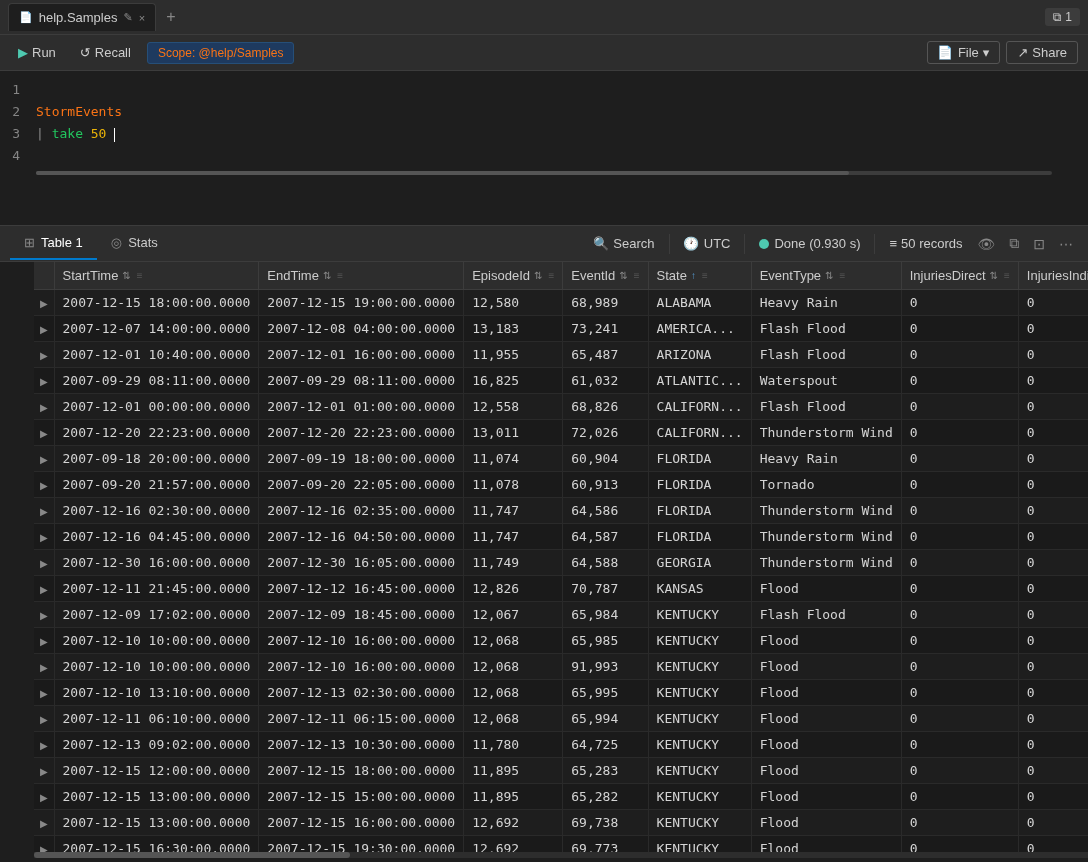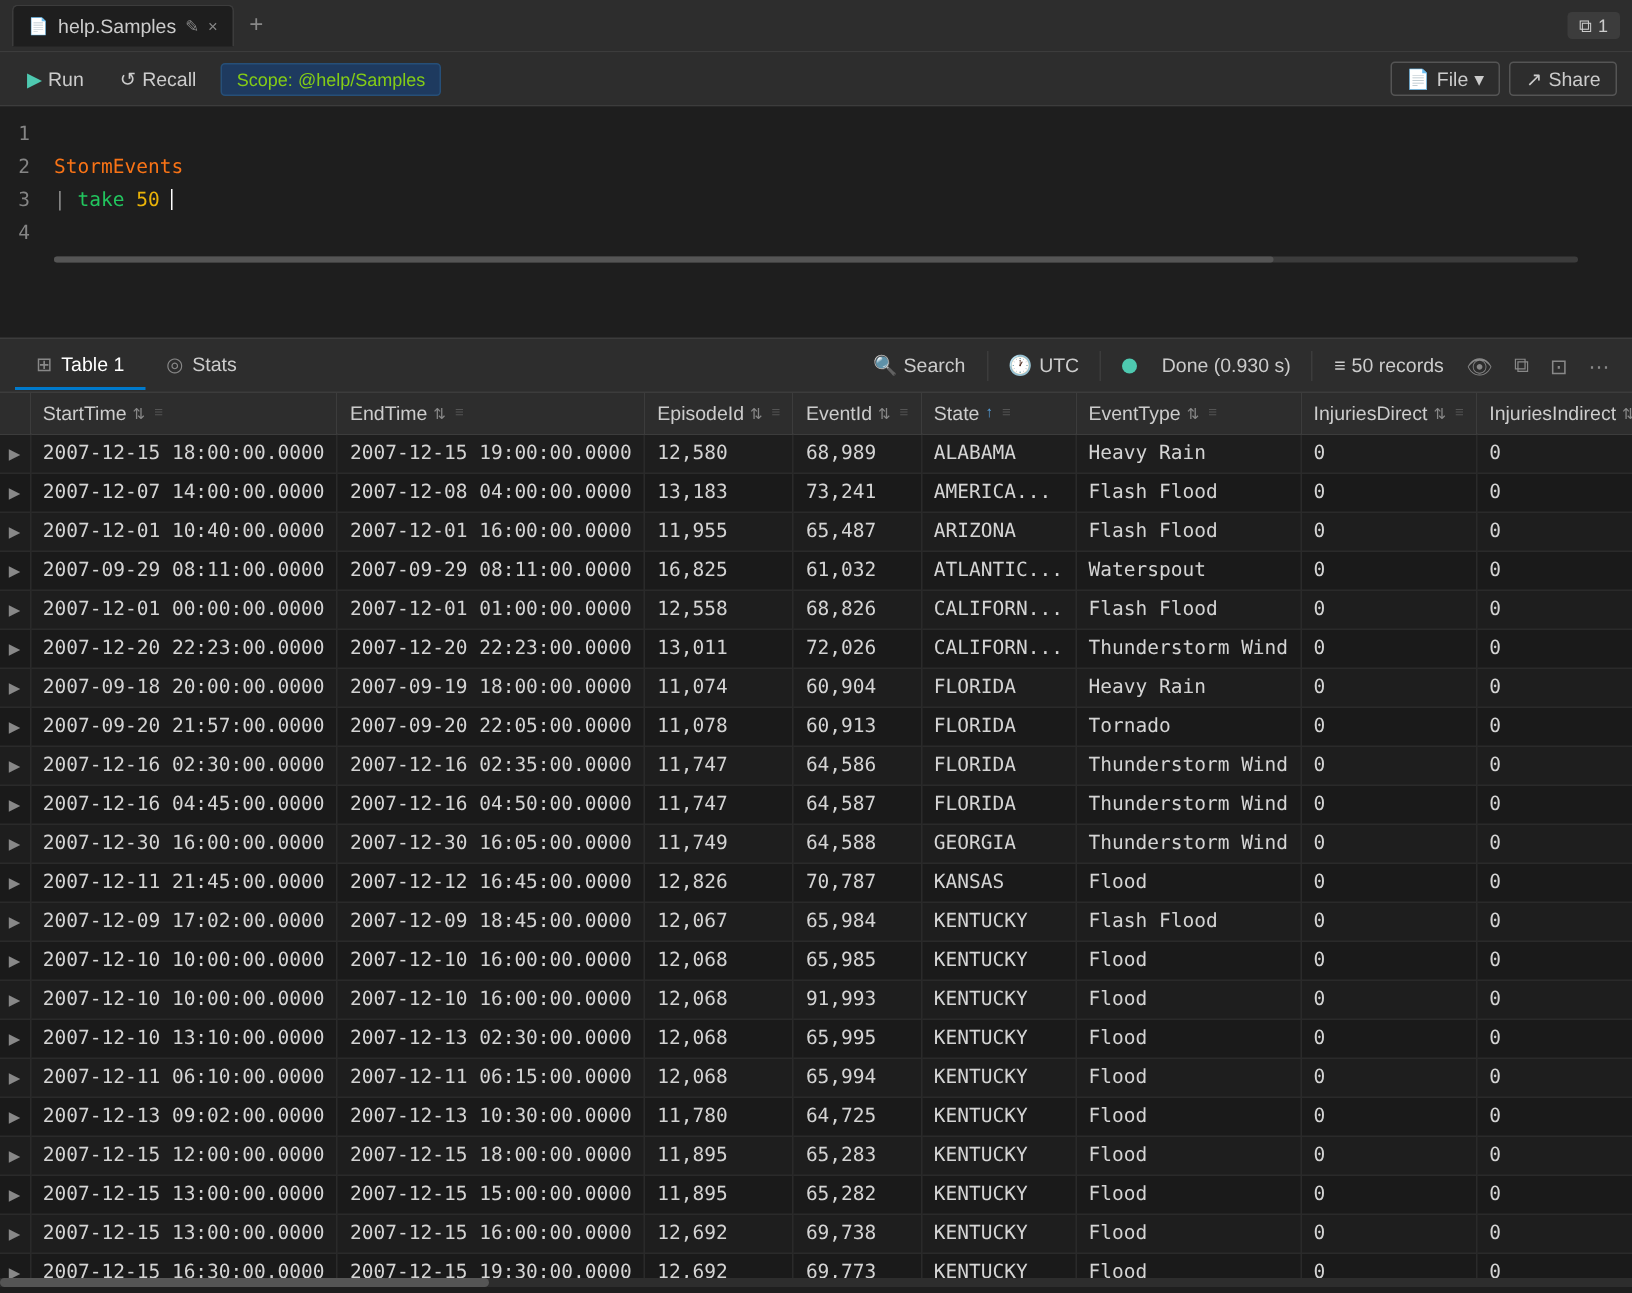--- a/index.html
+++ b/index.html
@@ -38,7 +38,7 @@
     .toolbar-btn .btn-icon { color: #4ec9b0; }
     .scope-badge {
       background: #1e3a5f; border: 1px solid #264f78;
-      color: #84cc16; padding: 3px 10px; border-radius: 3px; font-size: 12px;
+      color: #f97316; padding: 3px 10px; border-radius: 3px; font-size: 12px;
     }
     .toolbar-spacer { flex: 1; }
     .toolbar-right { display: flex; align-items: center; gap: 6px; }

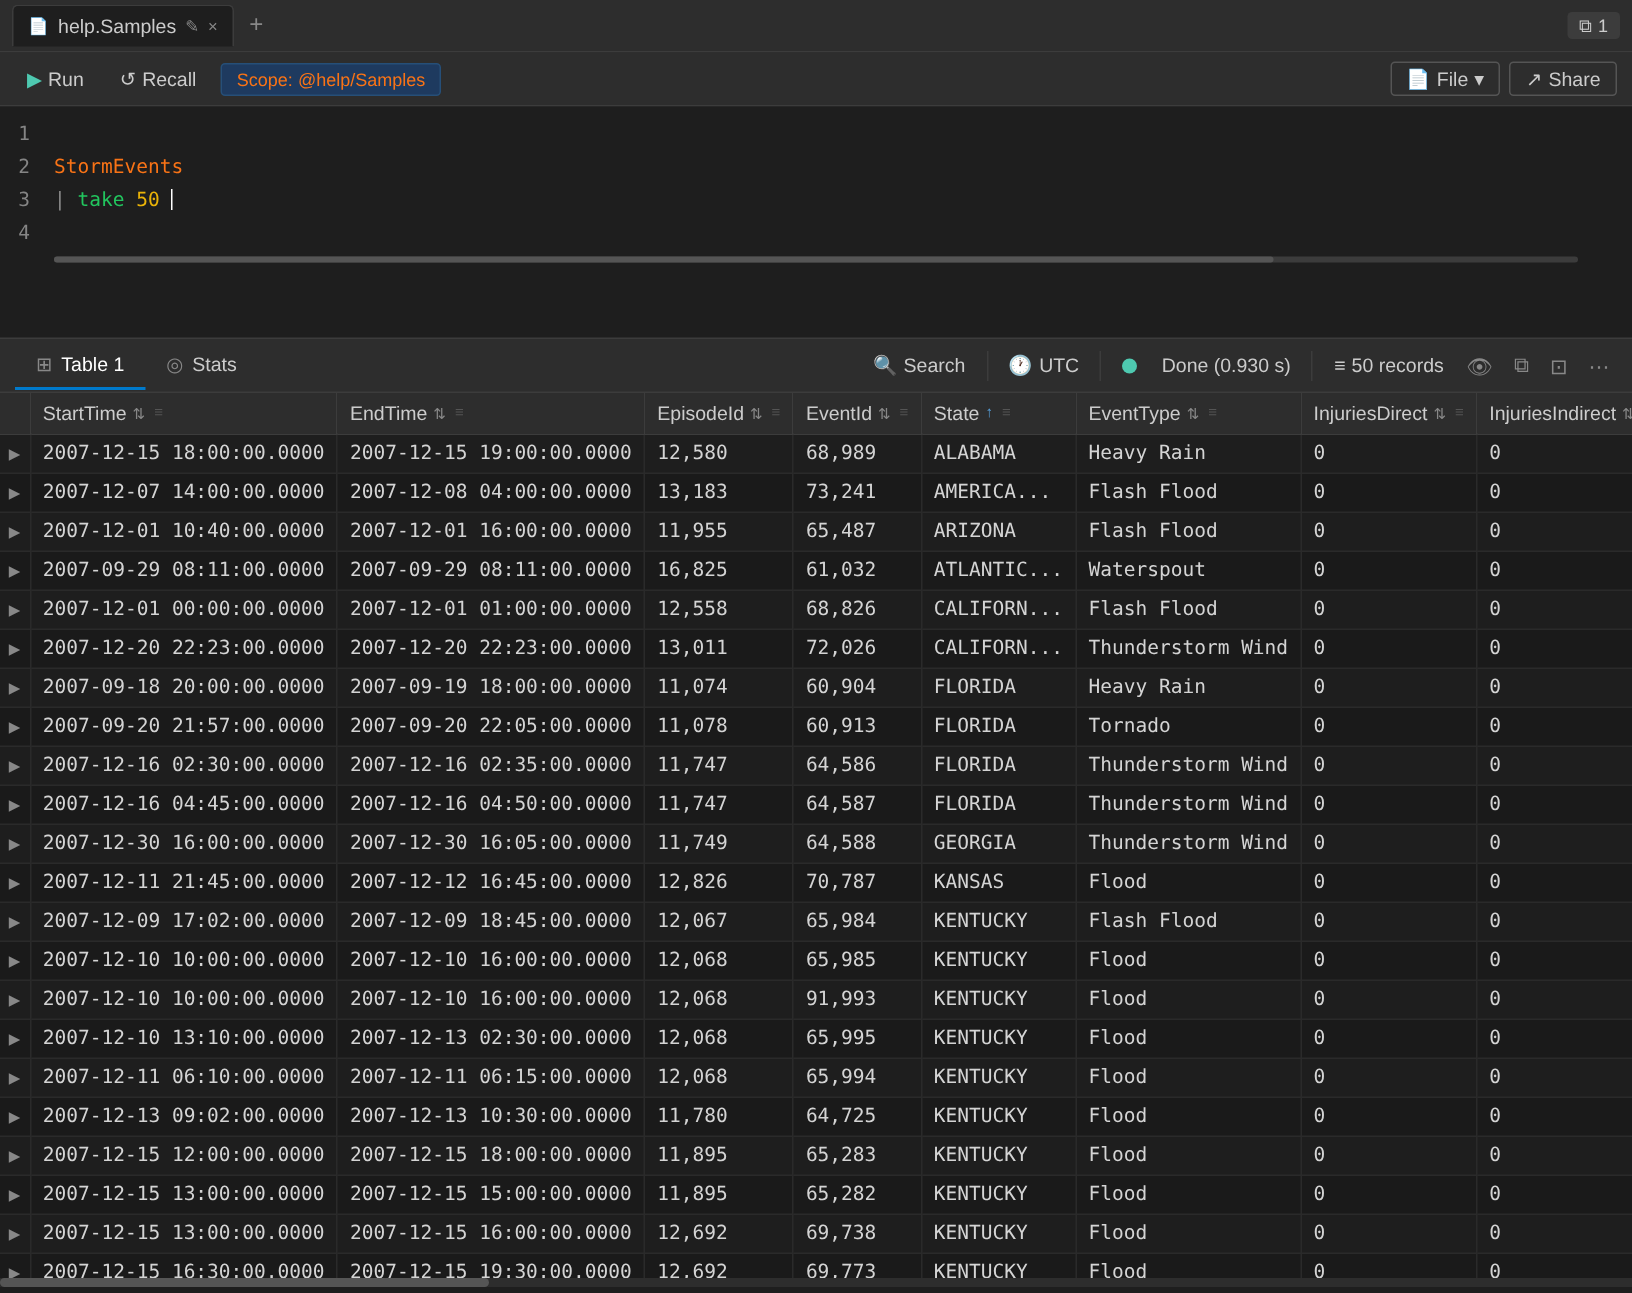--- a/index.html
+++ b/index.html
@@ -100,7 +100,7 @@
       background: transparent; border: none; color: #ccc; cursor: pointer; font-size: 13px;
     }
     .done-badge {
-      display: flex; align-items: center; gap: 16px; color: #ccc; font-size: 13px;
+      display: flex; align-items: center; gap: 5px; color: #ccc; font-size: 13px;
     }
     .done-dot { width: 10px; height: 10px; background: #4ec9b0; border-radius: 50%; }
     .records-badge {

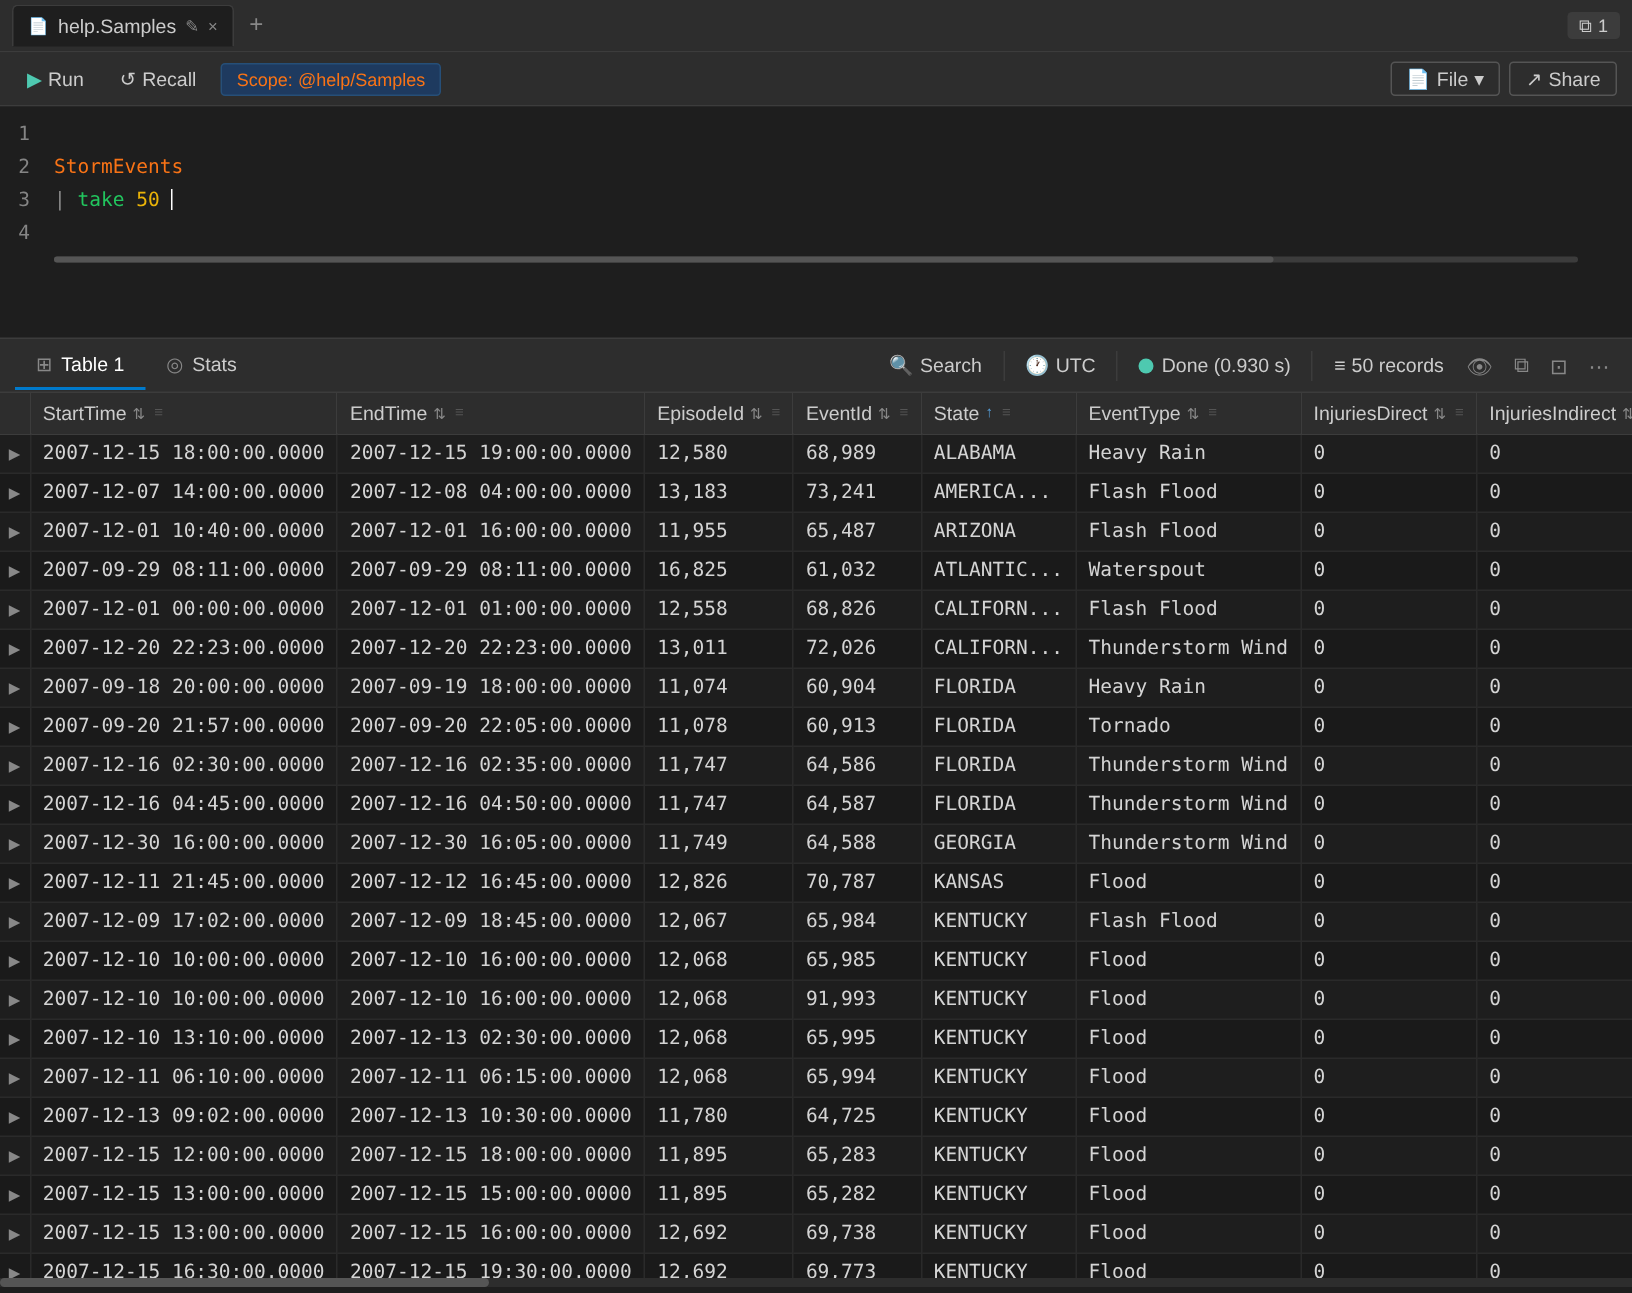--- a/index.html
+++ b/index.html
@@ -116,6 +116,7 @@
     .table-container {
       overflow: auto; height: calc(862px - 35px - 36px - 155px - 36px - 4px);
       background: #1e1e1e;
+      margin-left: 34px;
     }
     table { border-collapse: collapse; width: max-content; min-width: 100%; }
     thead { position: sticky; top: 0; z-index: 10; }

